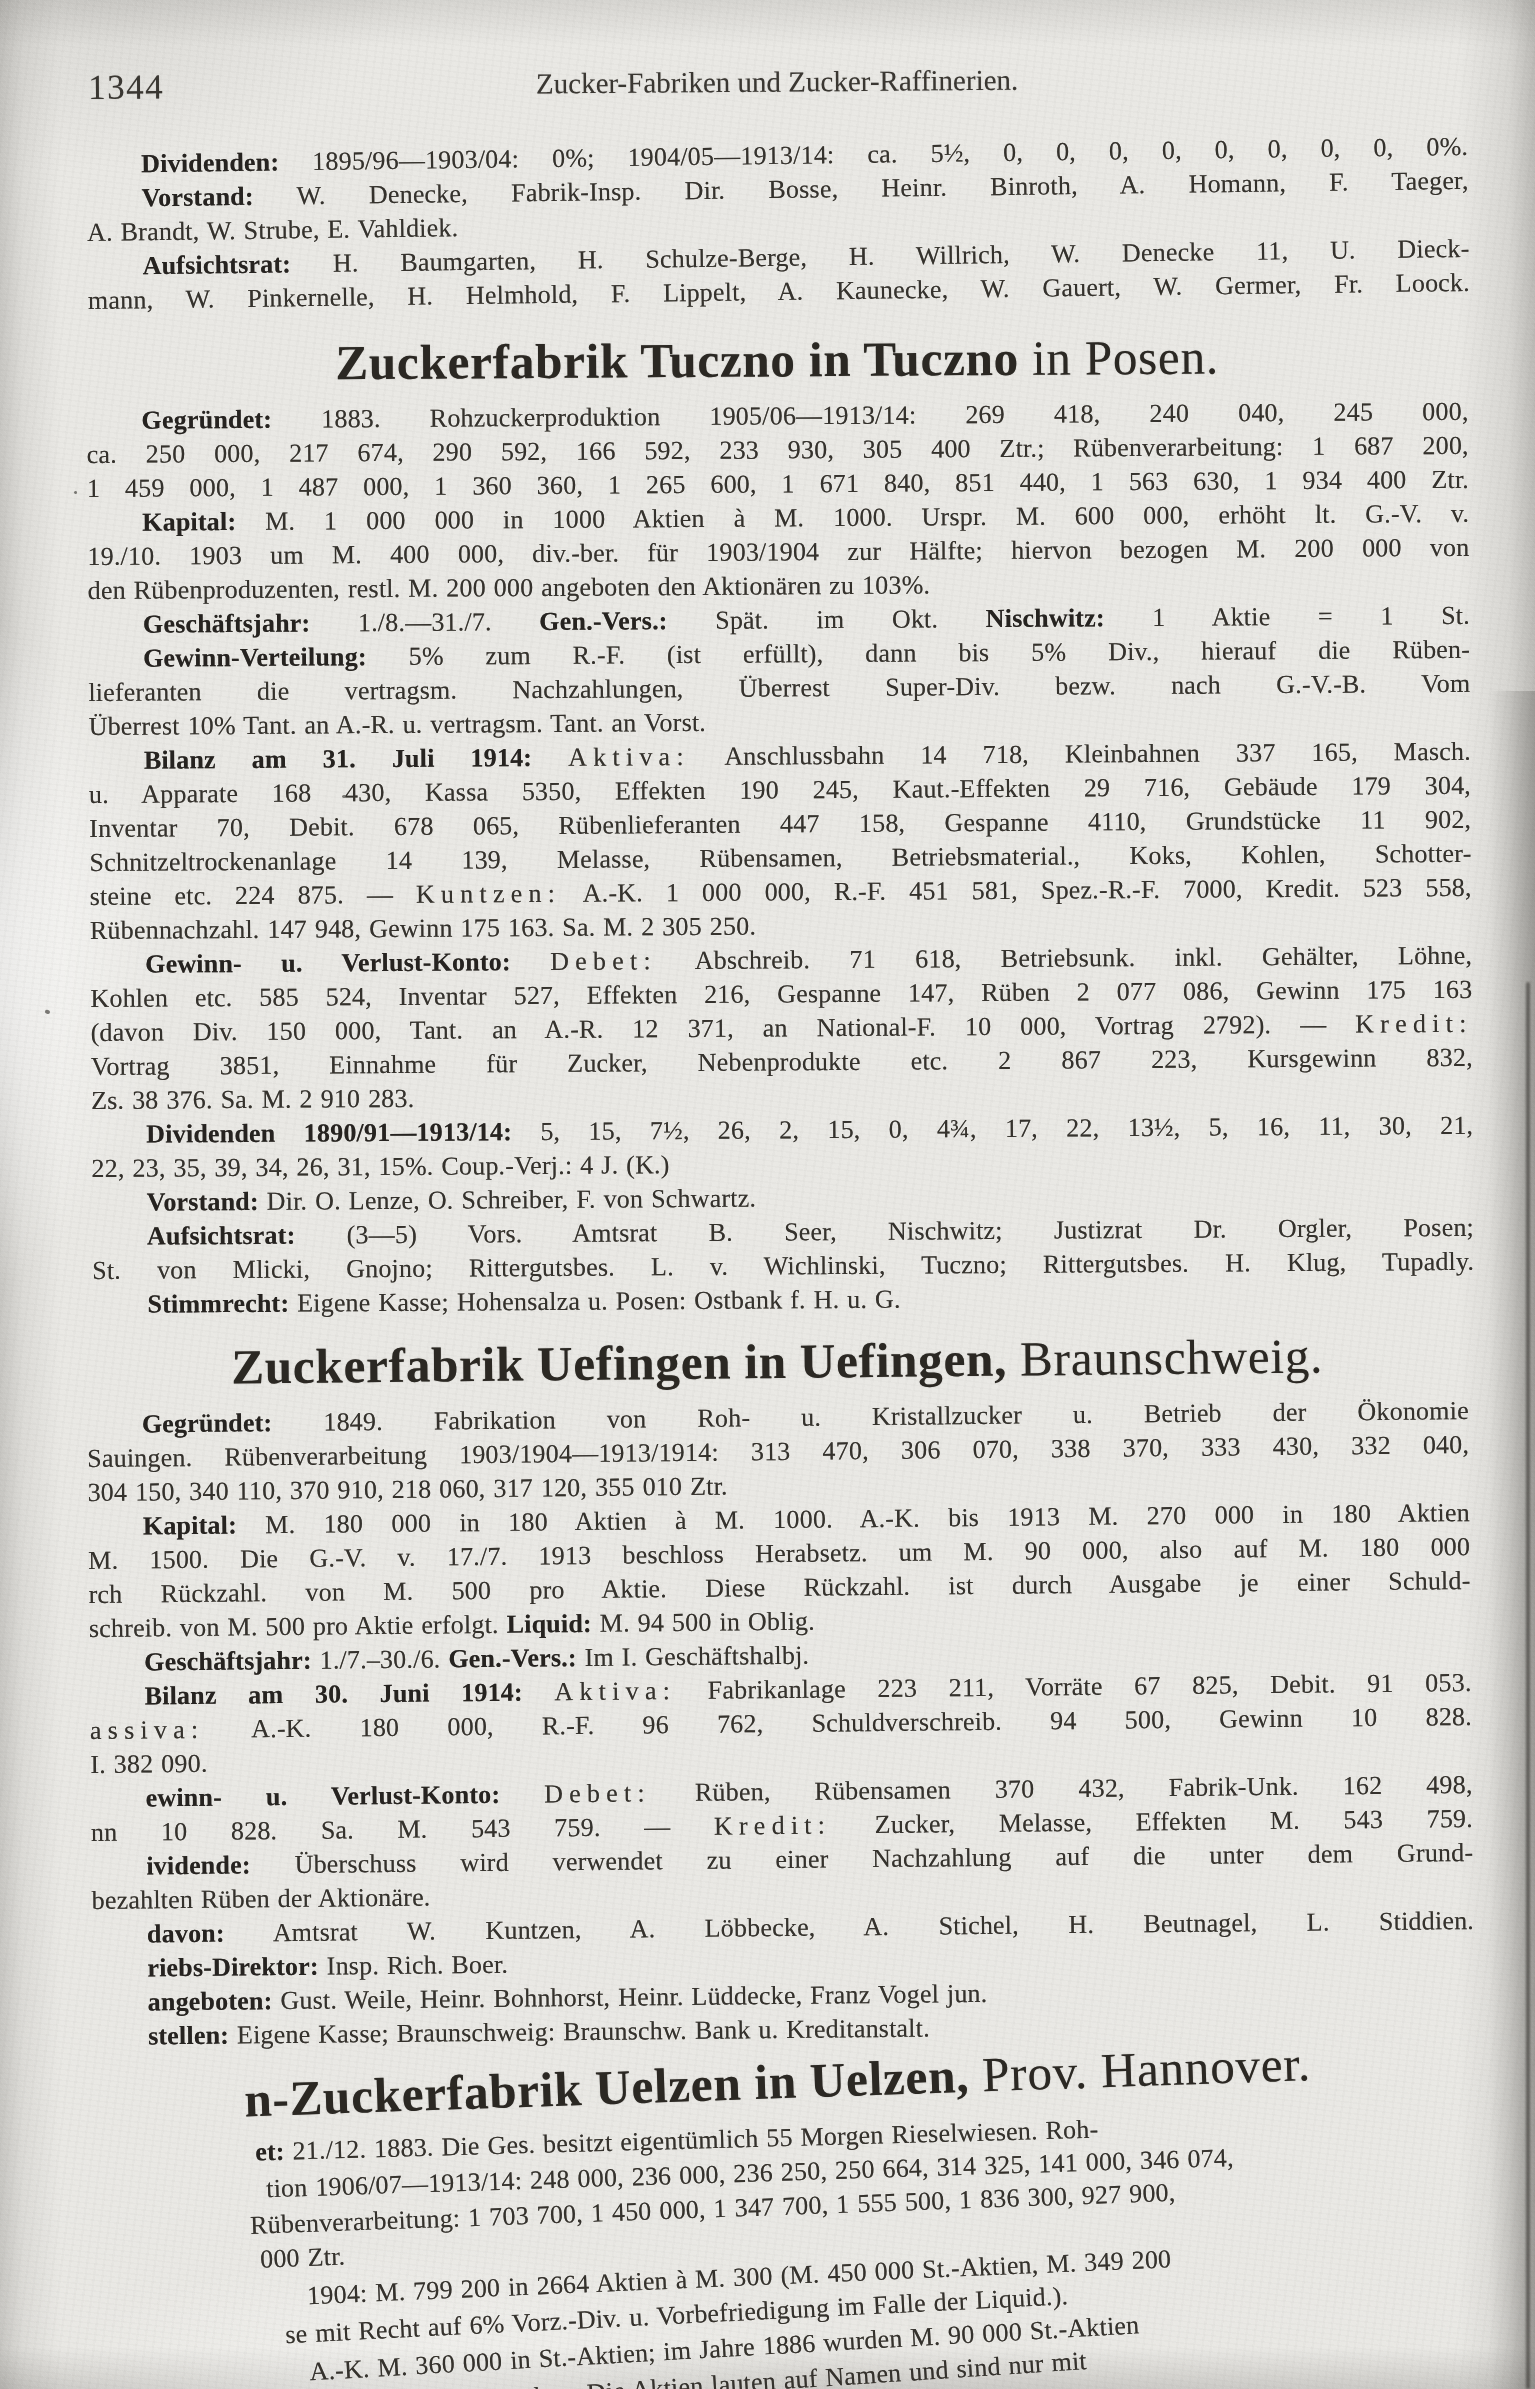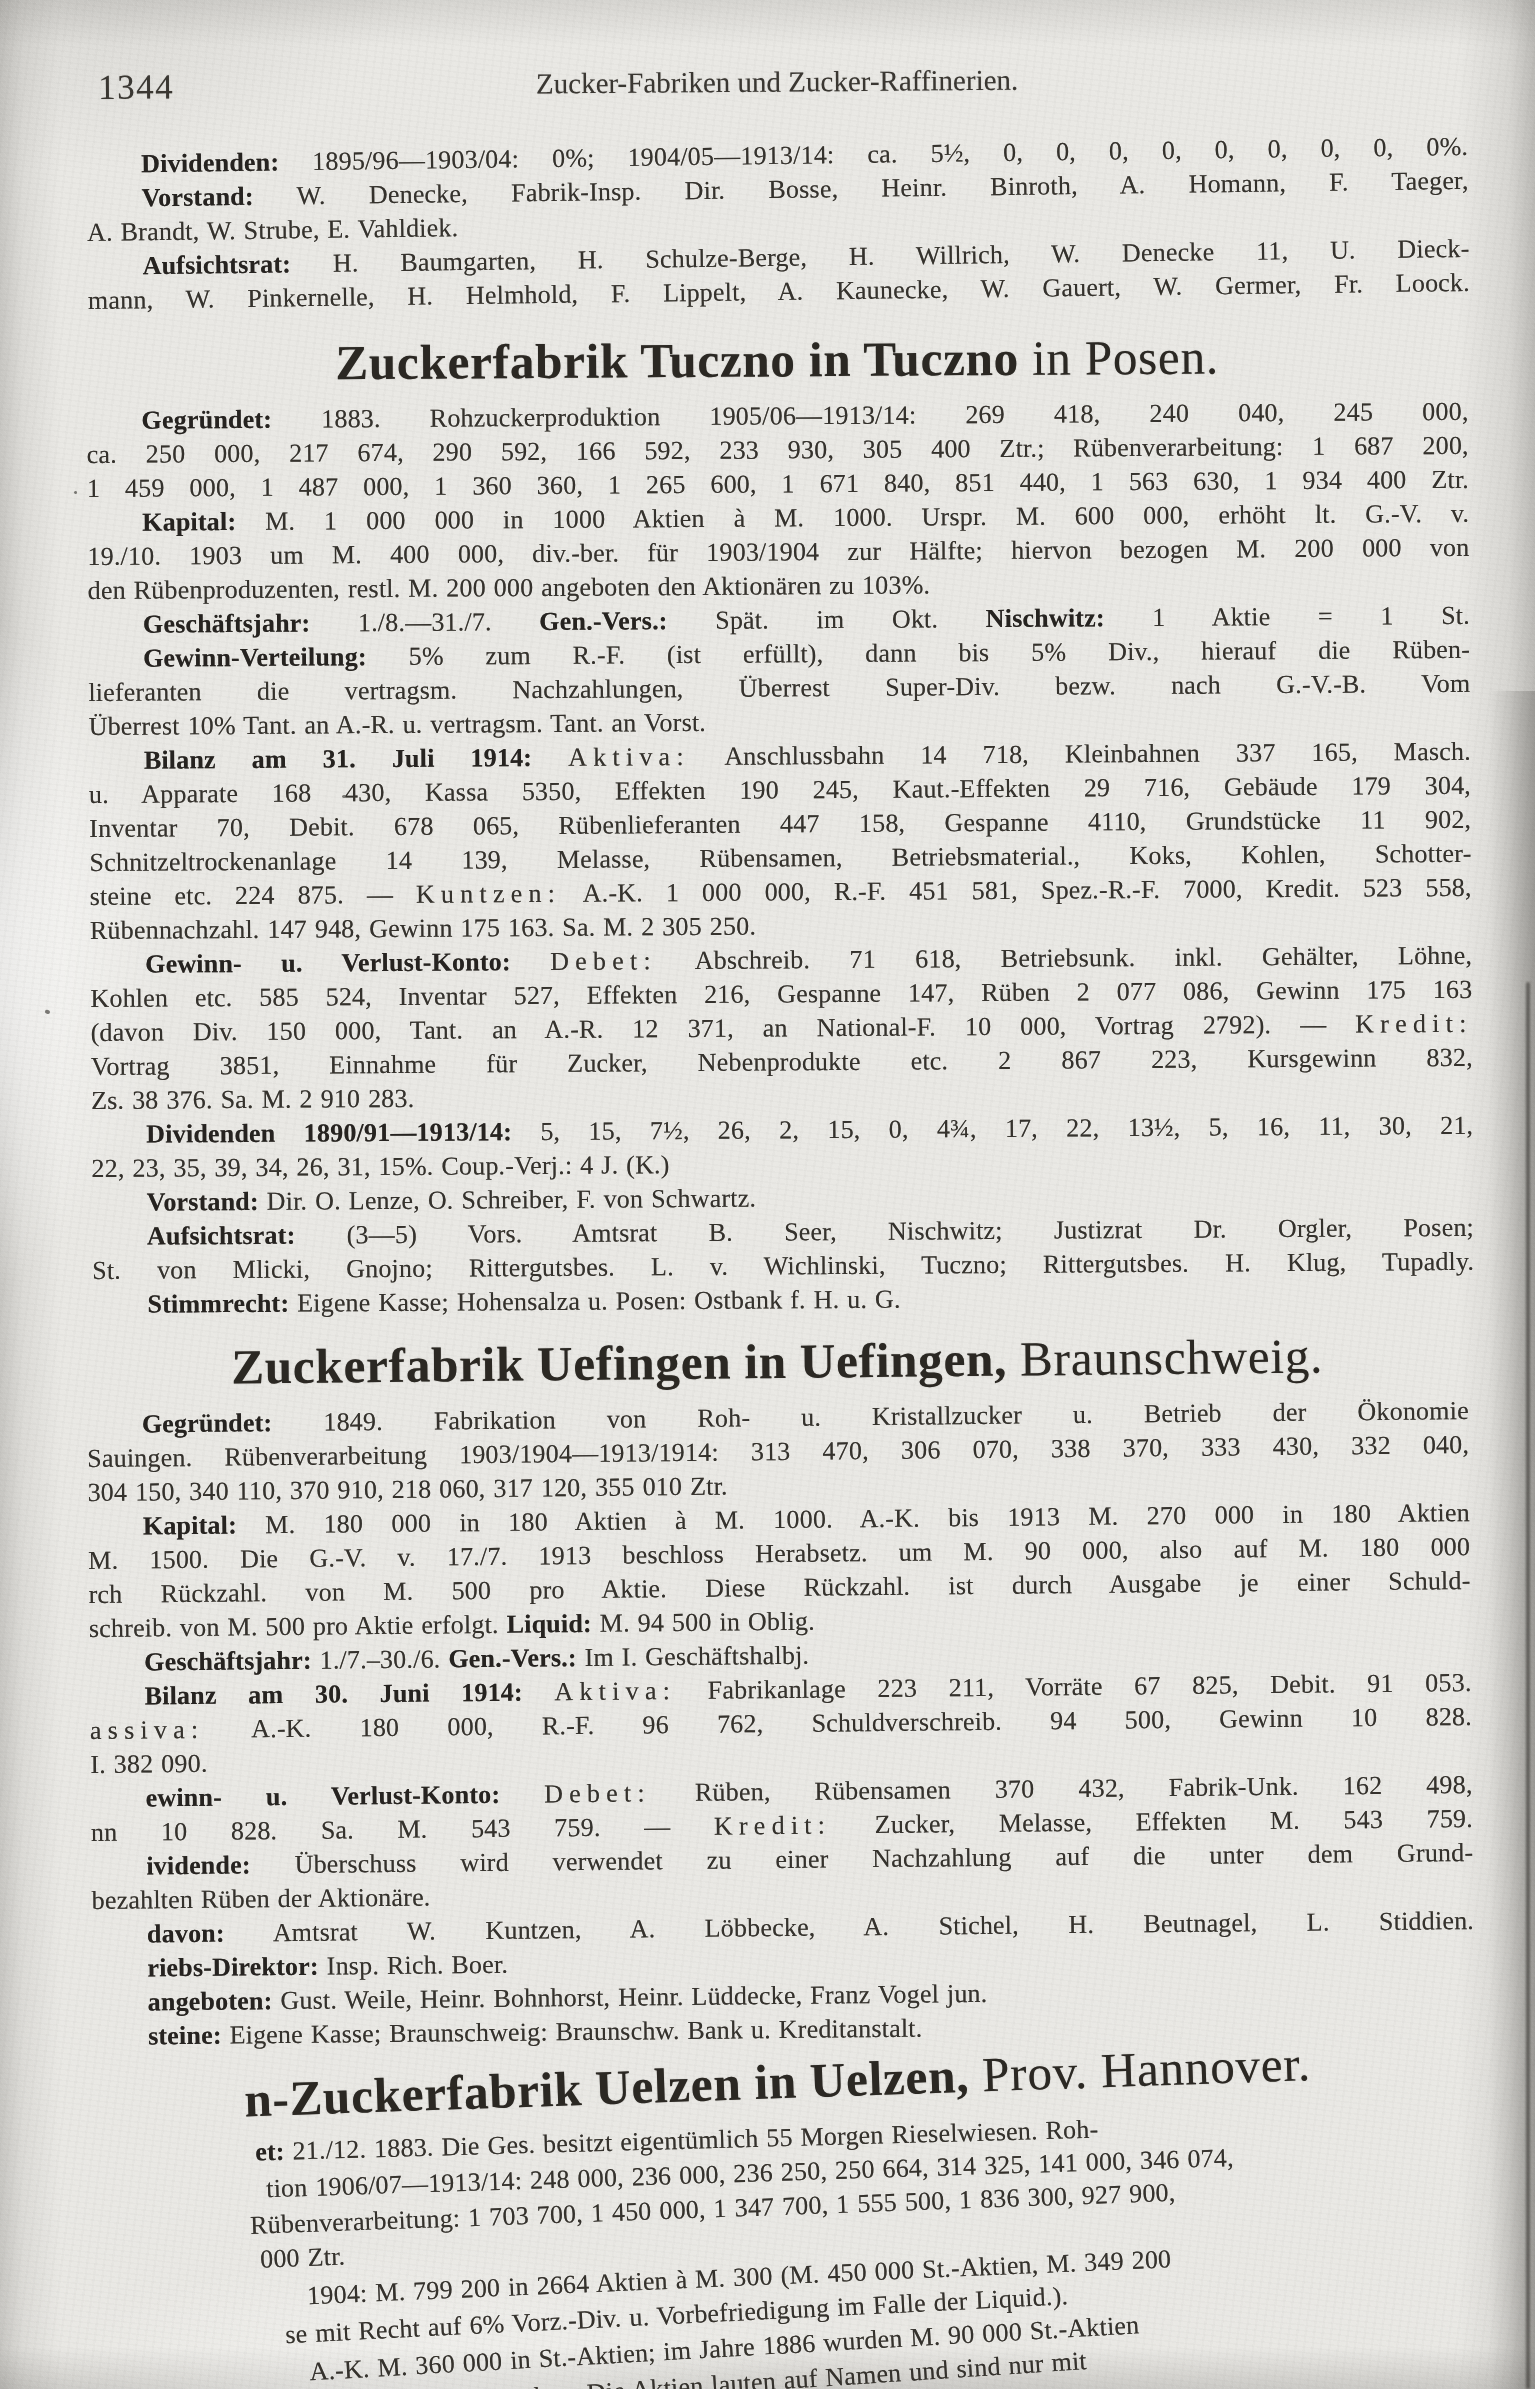--- a/index.html
+++ b/index.html
@@ -42,7 +42,7 @@
   .content{position:absolute;left:86px;top:0;width:1382px;}
 
   .page-header{position:relative;height:40px;margin-top:68px;transform:rotate(-0.45deg);transform-origin:0 0;}
-  .page-num{position:absolute;left:12px;top:0;font-size:35px;letter-spacing:1.5px;color:#3a3732;text-shadow:0 0 0.8px rgba(50,48,44,.45);}
+  .page-num{position:absolute;left:2px;top:0;font-size:35px;letter-spacing:1.5px;color:#3a3732;text-shadow:0 0 0.8px rgba(50,48,44,.45);}
   .running-header{position:absolute;left:0;right:0;top:3.1px;text-align:center;font-size:29px;color:#3a3732;text-shadow:0 0 0.8px rgba(50,48,44,.4);}
 
   .section{transform-origin:0 0;}

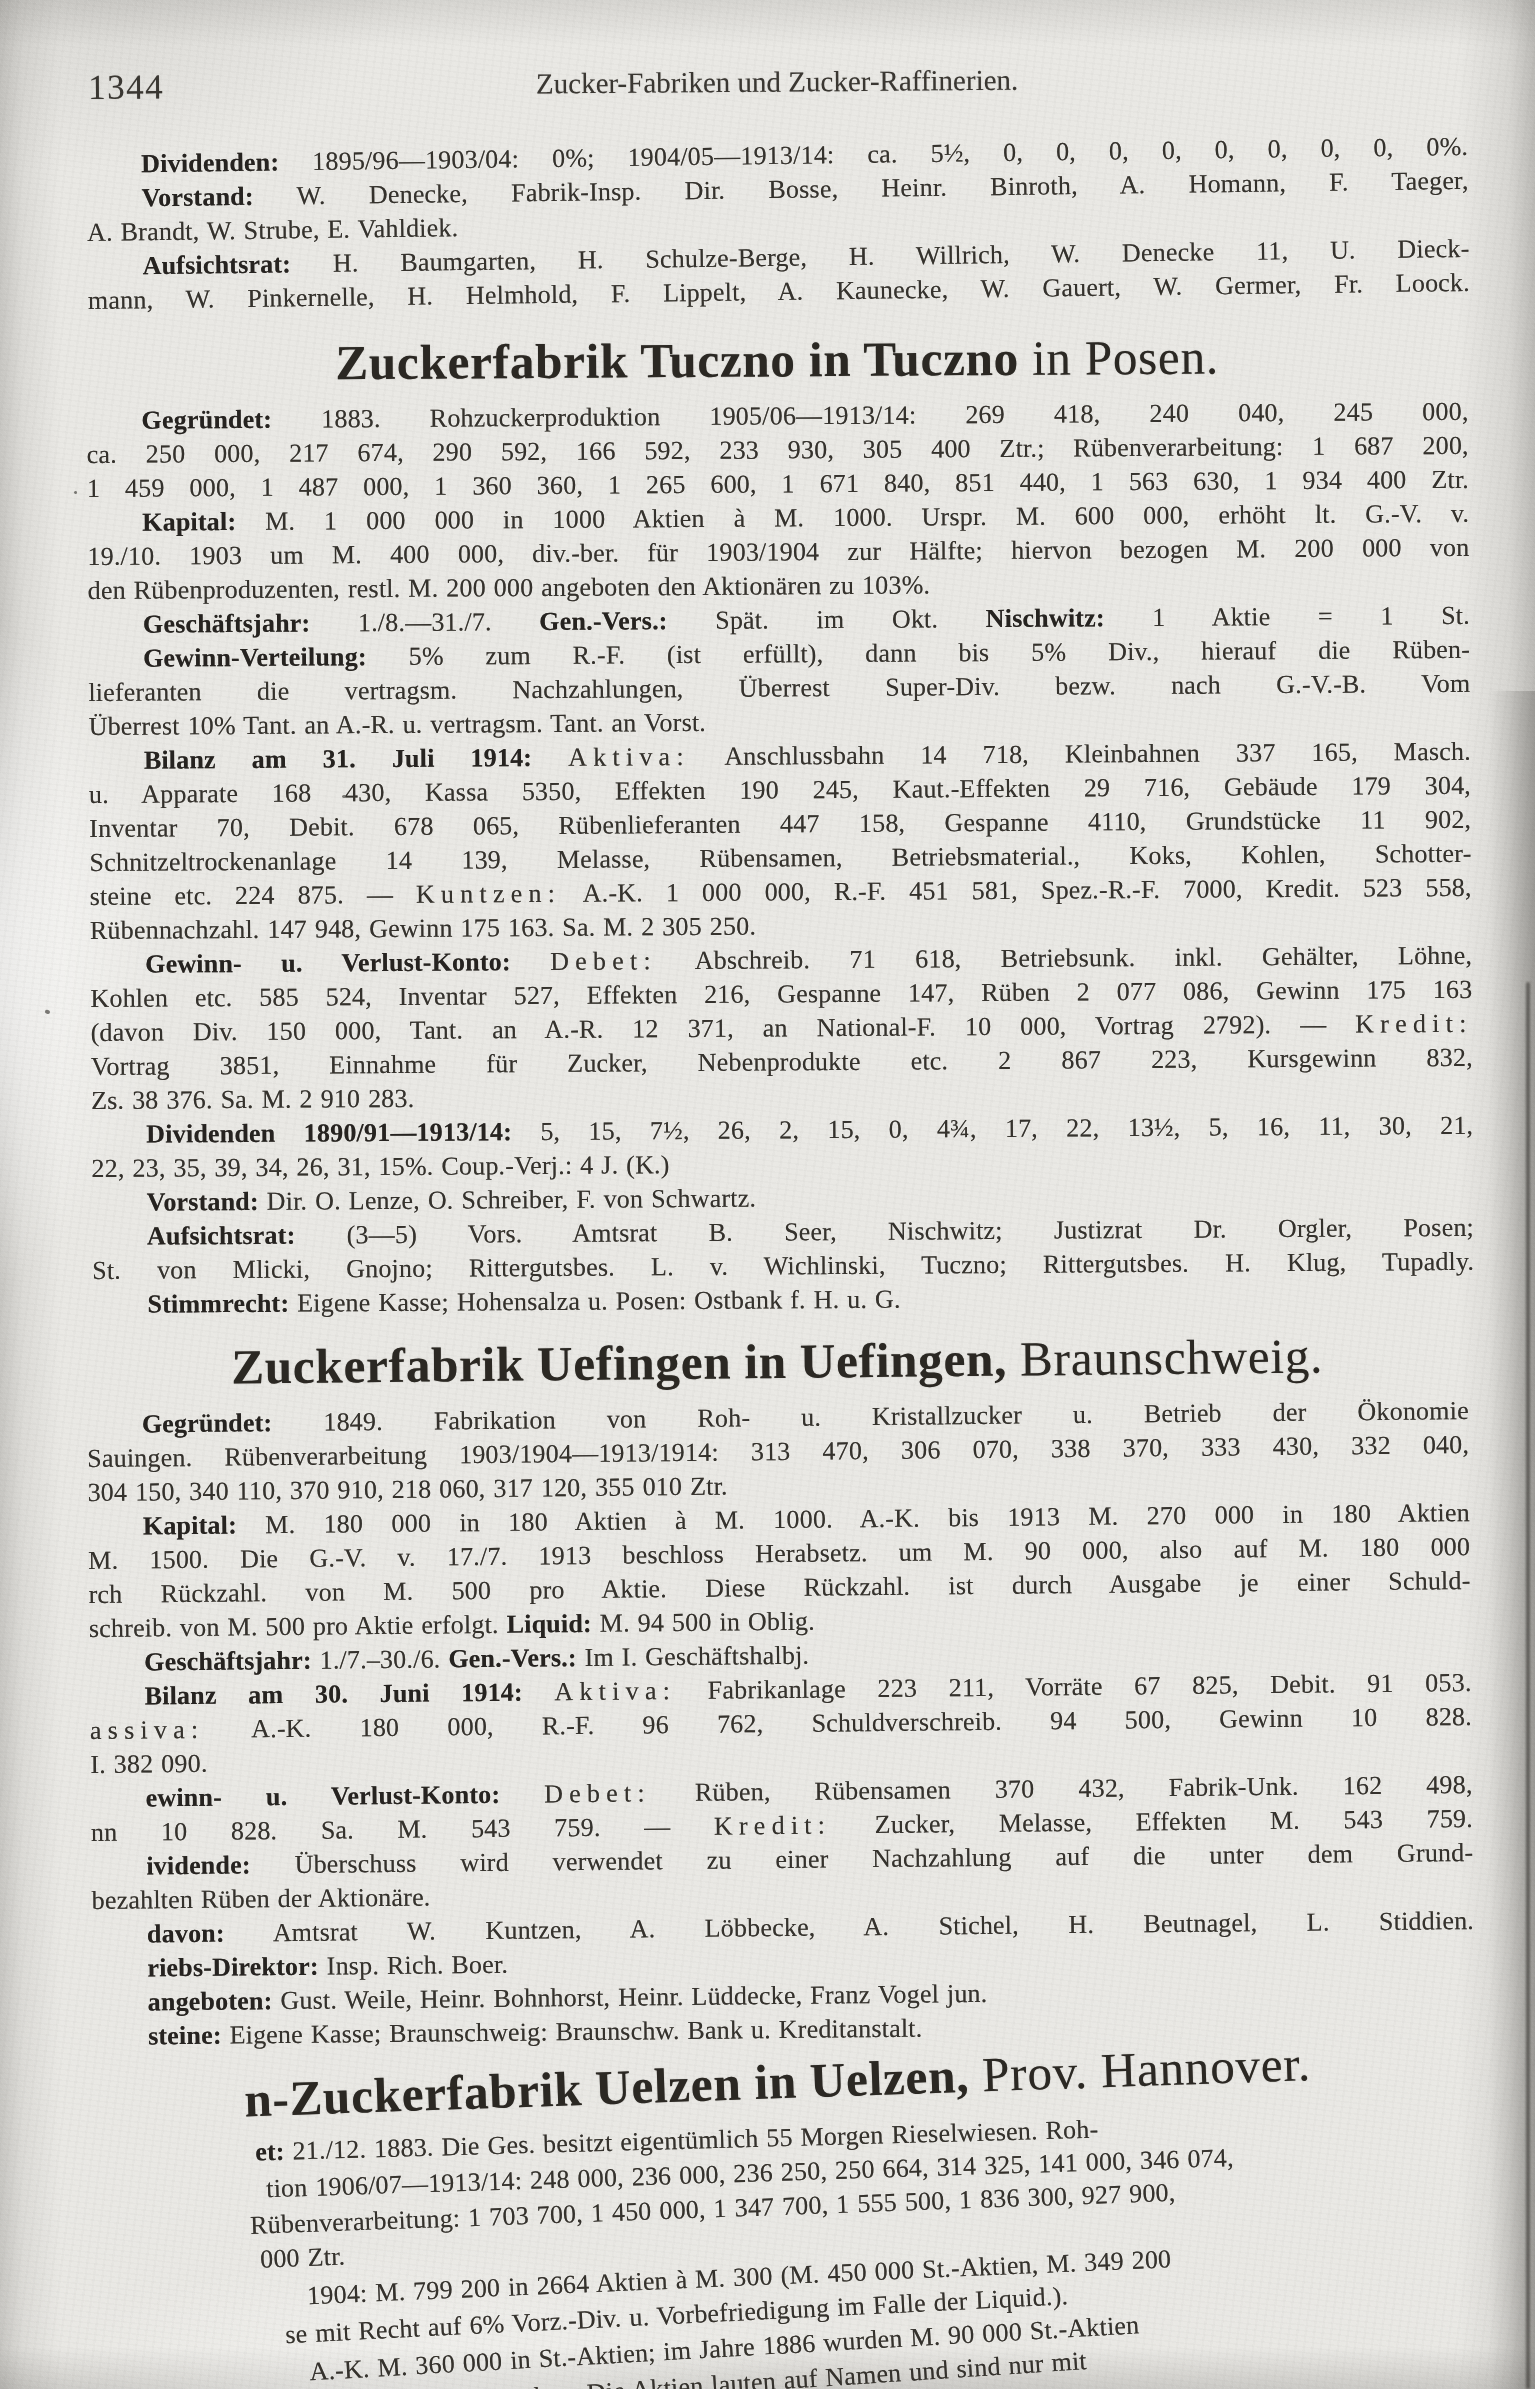--- a/index.html
+++ b/index.html
@@ -155,7 +155,7 @@
       <div class="line indent"><span class="seg-b">davon:</span><span class="seg-n"> Amtsrat W. Kuntzen, A. Löbbecke, A. Stichel, H. Beutnagel, L. Stiddien.</span></div>
       <div class="line indent short"><span class="seg-b">riebs-Direktor:</span><span class="seg-n"> Insp. Rich. Boer.</span></div>
       <div class="line indent short"><span class="seg-b">angeboten:</span><span class="seg-n"> Gust. Weile, Heinr. Bohnhorst, Heinr. Lüddecke, Franz Vogel jun.</span></div>
-      <div class="line indent short"><span class="seg-b">steine:</span><span class="seg-n"> Eigene Kasse; Braunschweig: Braunschw. Bank u. Kreditanstalt.</span></div>
+      <div class="line indent short"><span class="seg-b">stellen:</span><span class="seg-n"> Eigene Kasse; Braunschweig: Braunschw. Bank u. Kreditanstalt.</span></div>
     </div>
 
     <div class="section s3">

